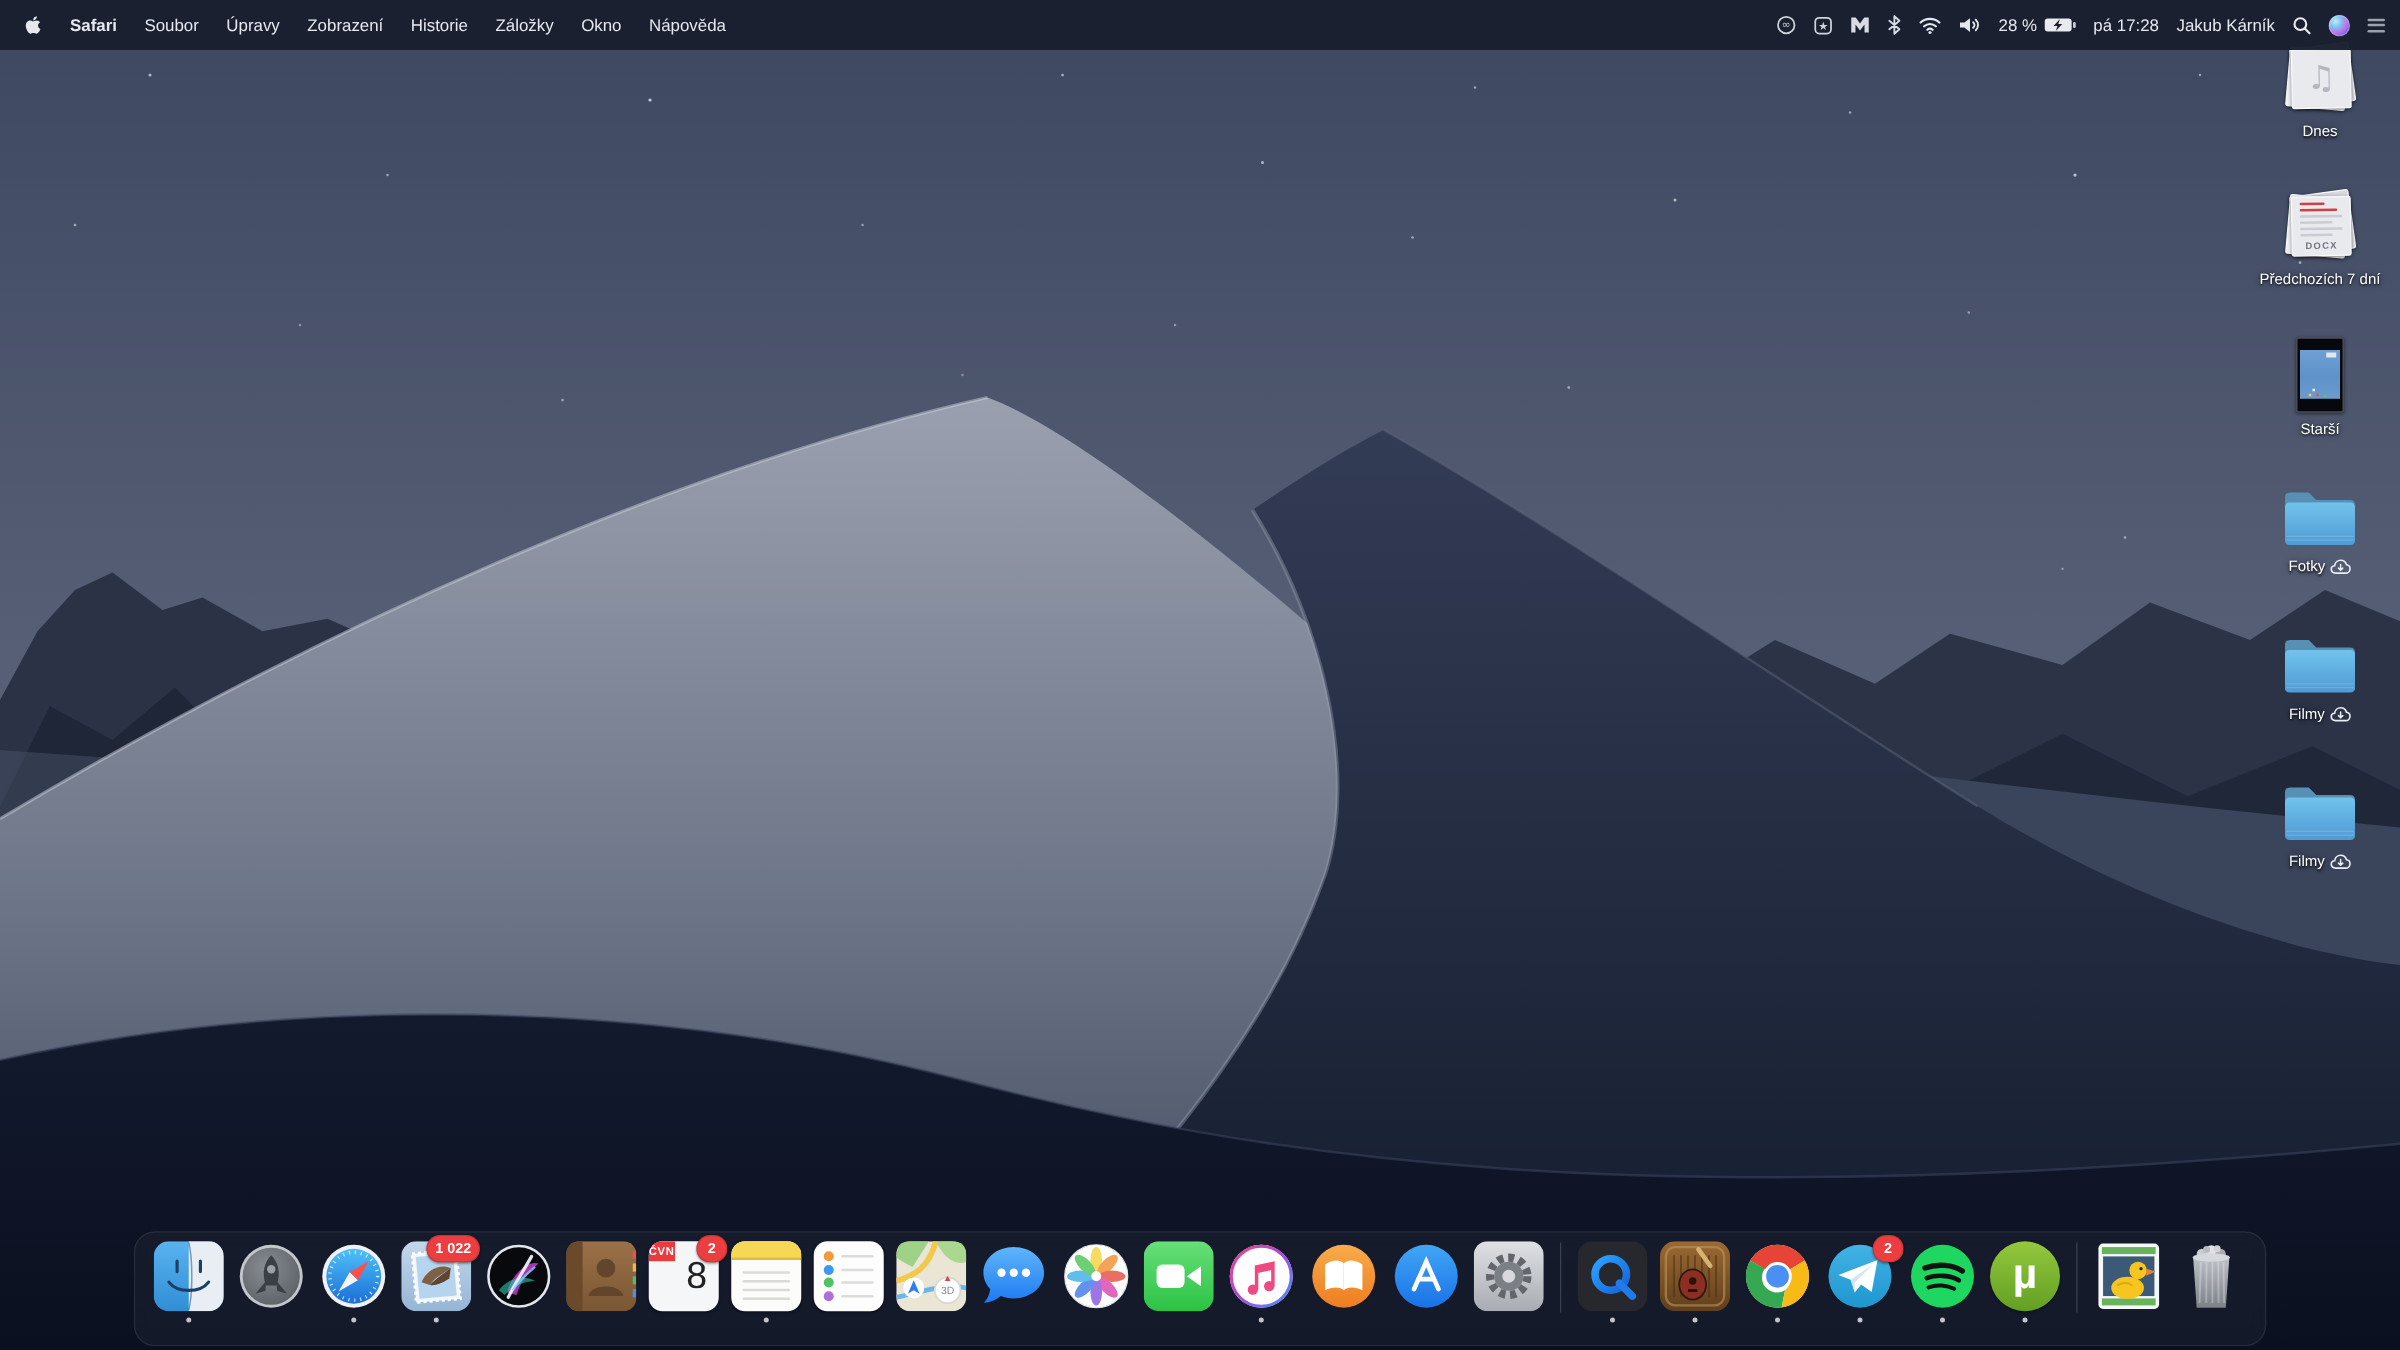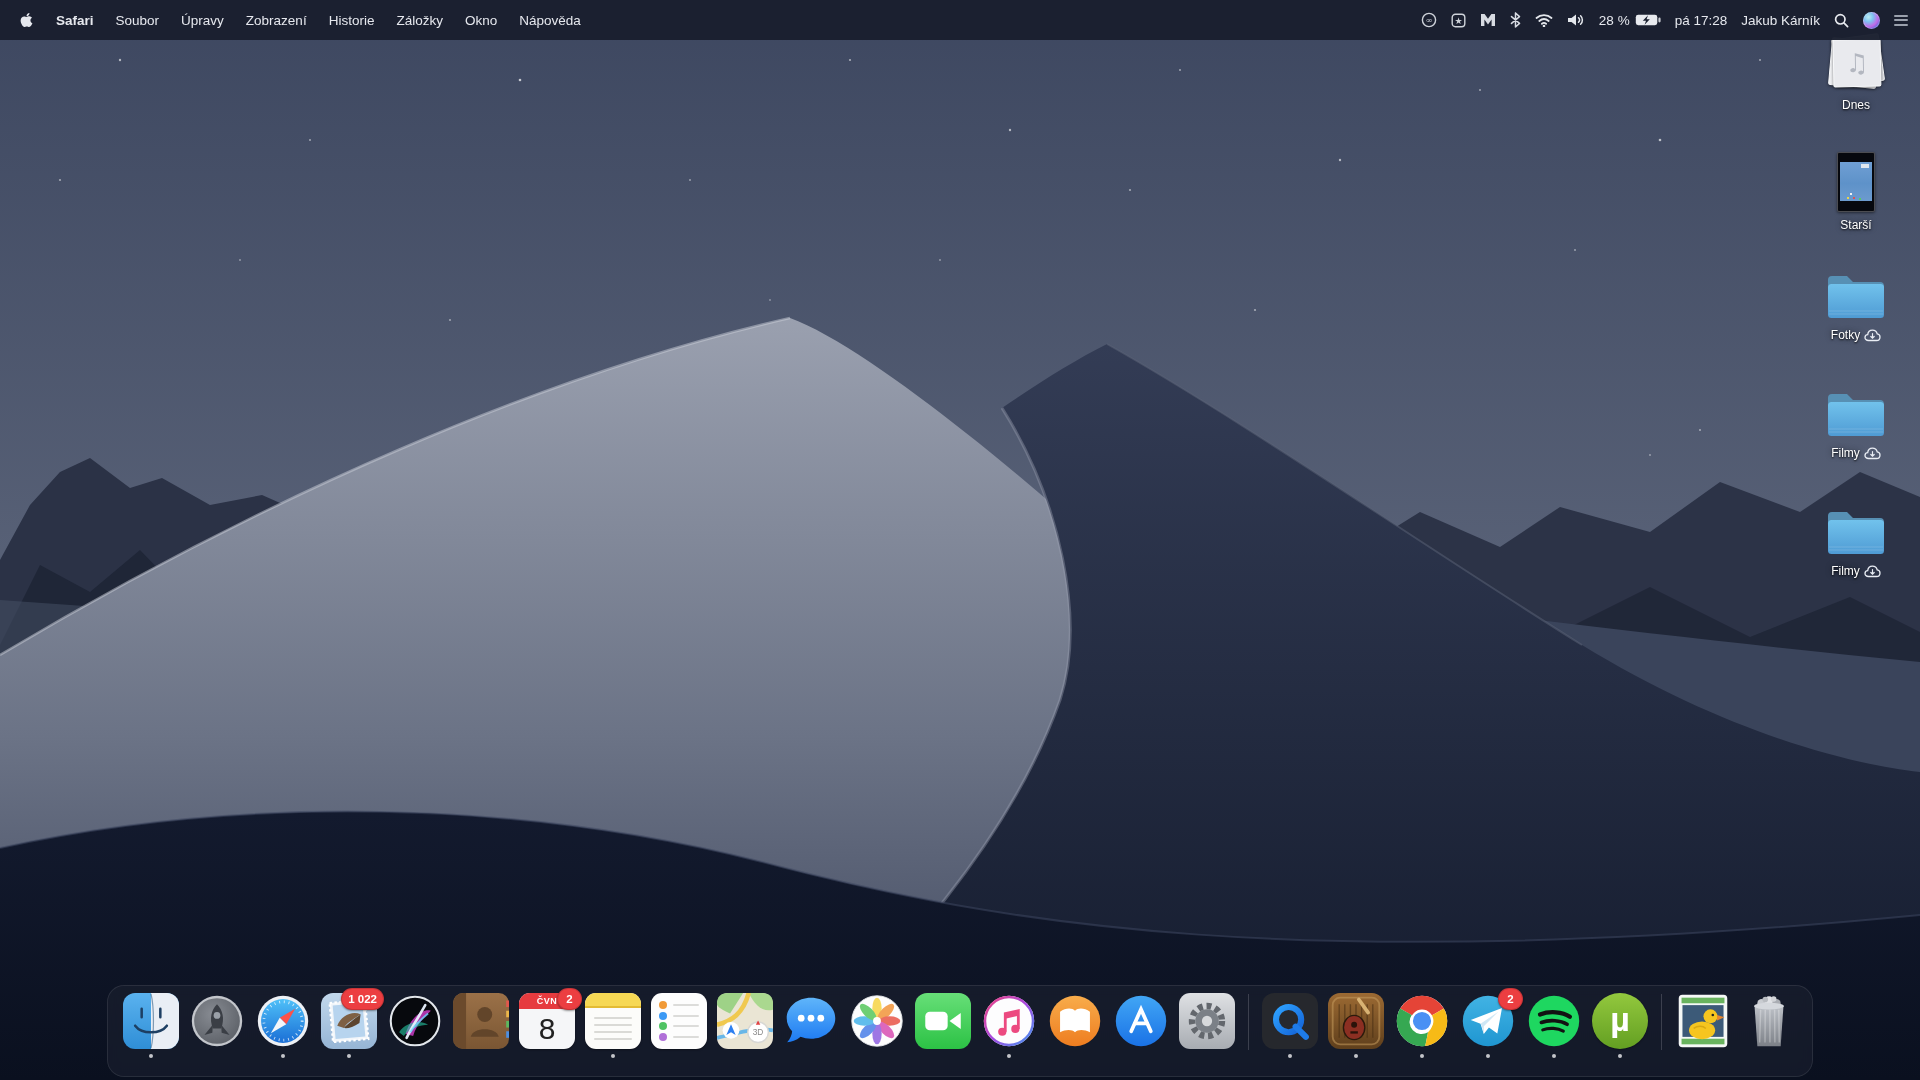--- a/index.html
+++ b/index.html
@@ -327,6 +327,26 @@
       </div>
   </div>
 
+  <div class="ditem">
+    <div class="stack">
+      <div class="pg p1"></div>
+        <div class="pg p2"></div>
+      <div class="pg p3">
+        <div class="docx-body">
+          <span class="rbar w1"></span>
+            <span class="rbar w2"></span>
+          <span class="gbar"></span>
+            <span class="gbar s"></span>
+            <span class="gbar"></span>
+            <span class="gbar s"></span>
+        </div>
+        <span class="docx-t">DOCX</span>
+      </div>
+    </div>
+    <div class="dlabel nowrap">
+        <span>Předchozích 7 dní</span>
+      </div>
+  </div>
 
   <div class="ditem">
     <div class="shot">

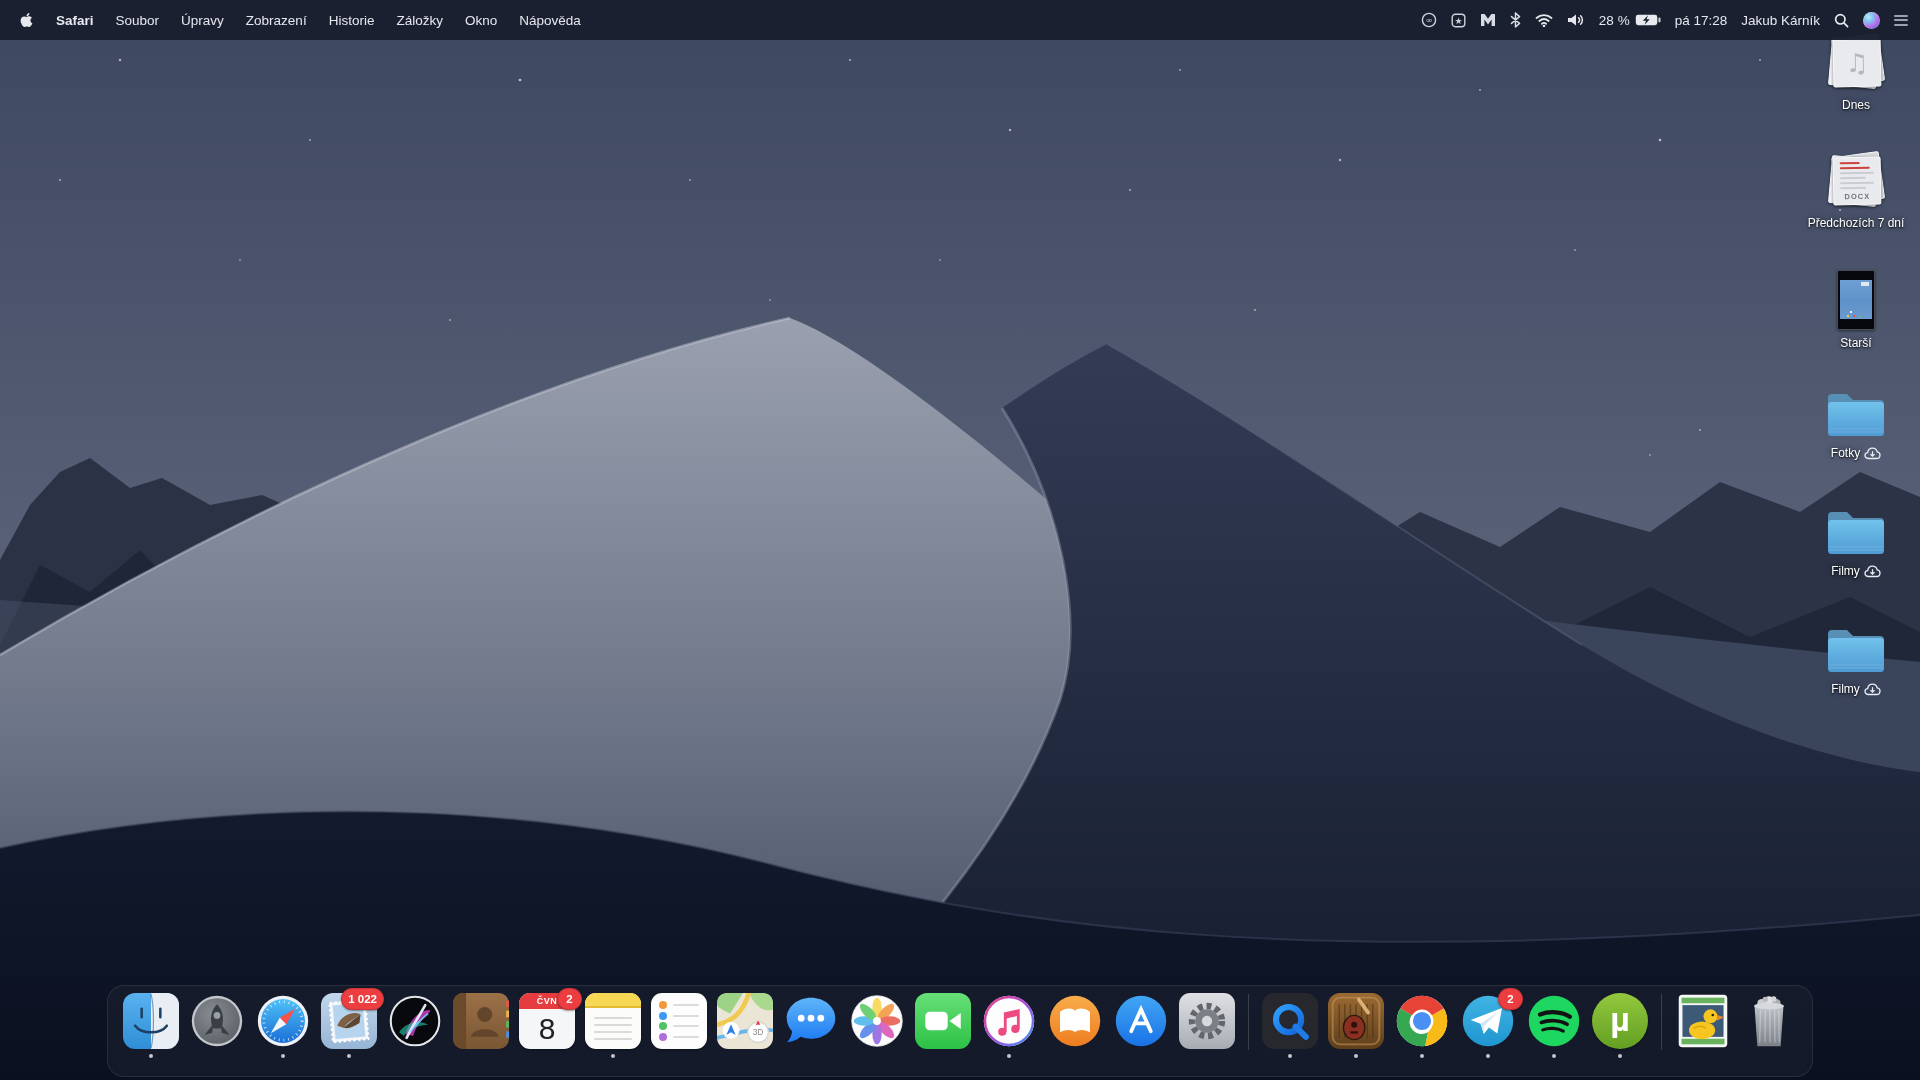--- a/index.html
+++ b/index.html
@@ -73,7 +73,7 @@
   .dock-sep{width:1px;height:56px;margin:1px 8px 0;background:rgba(255,255,255,.17);}
 
   .cal{width:56px;height:56px;background:#f5f6f8;border-radius:11px;overflow:hidden;
-       box-shadow:0 1px 2px rgba(0,0,0,.35);display:flex;flex-direction:column;}
+       box-shadow:0 1px 2px rgba(0,0,0,.35);display:flex;flex-direction:row;}
   .cal-top{height:16px;background:#e63b3f;color:#fff;font-size:9px;font-weight:700;
        display:flex;align-items:center;justify-content:center;letter-spacing:.5px;}
   .cal-day{flex:1;display:flex;align-items:center;justify-content:center;

